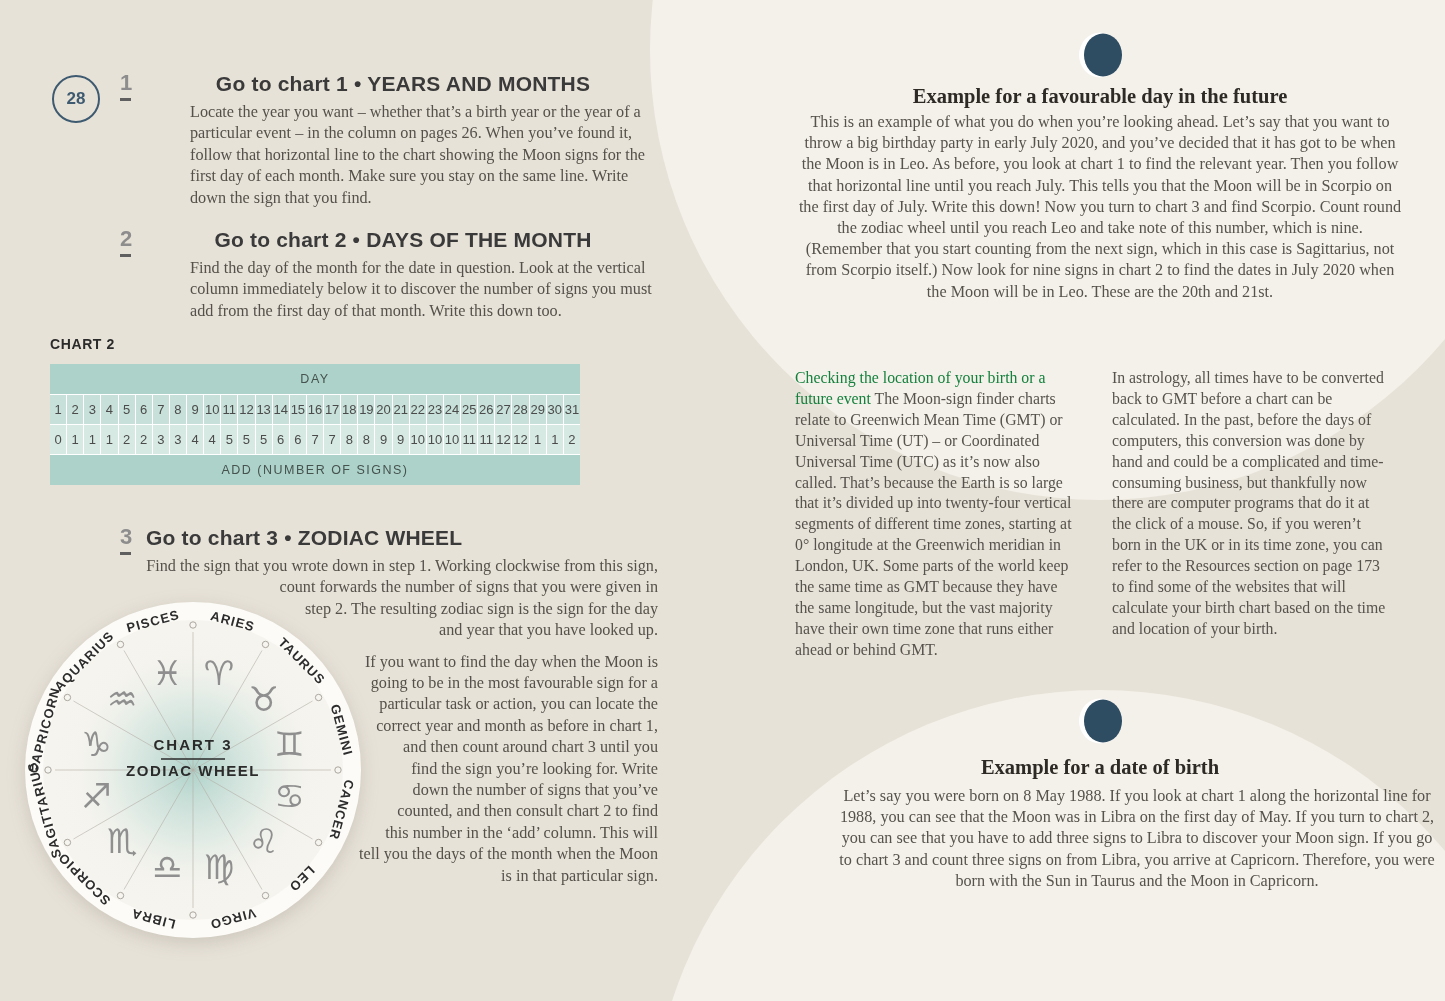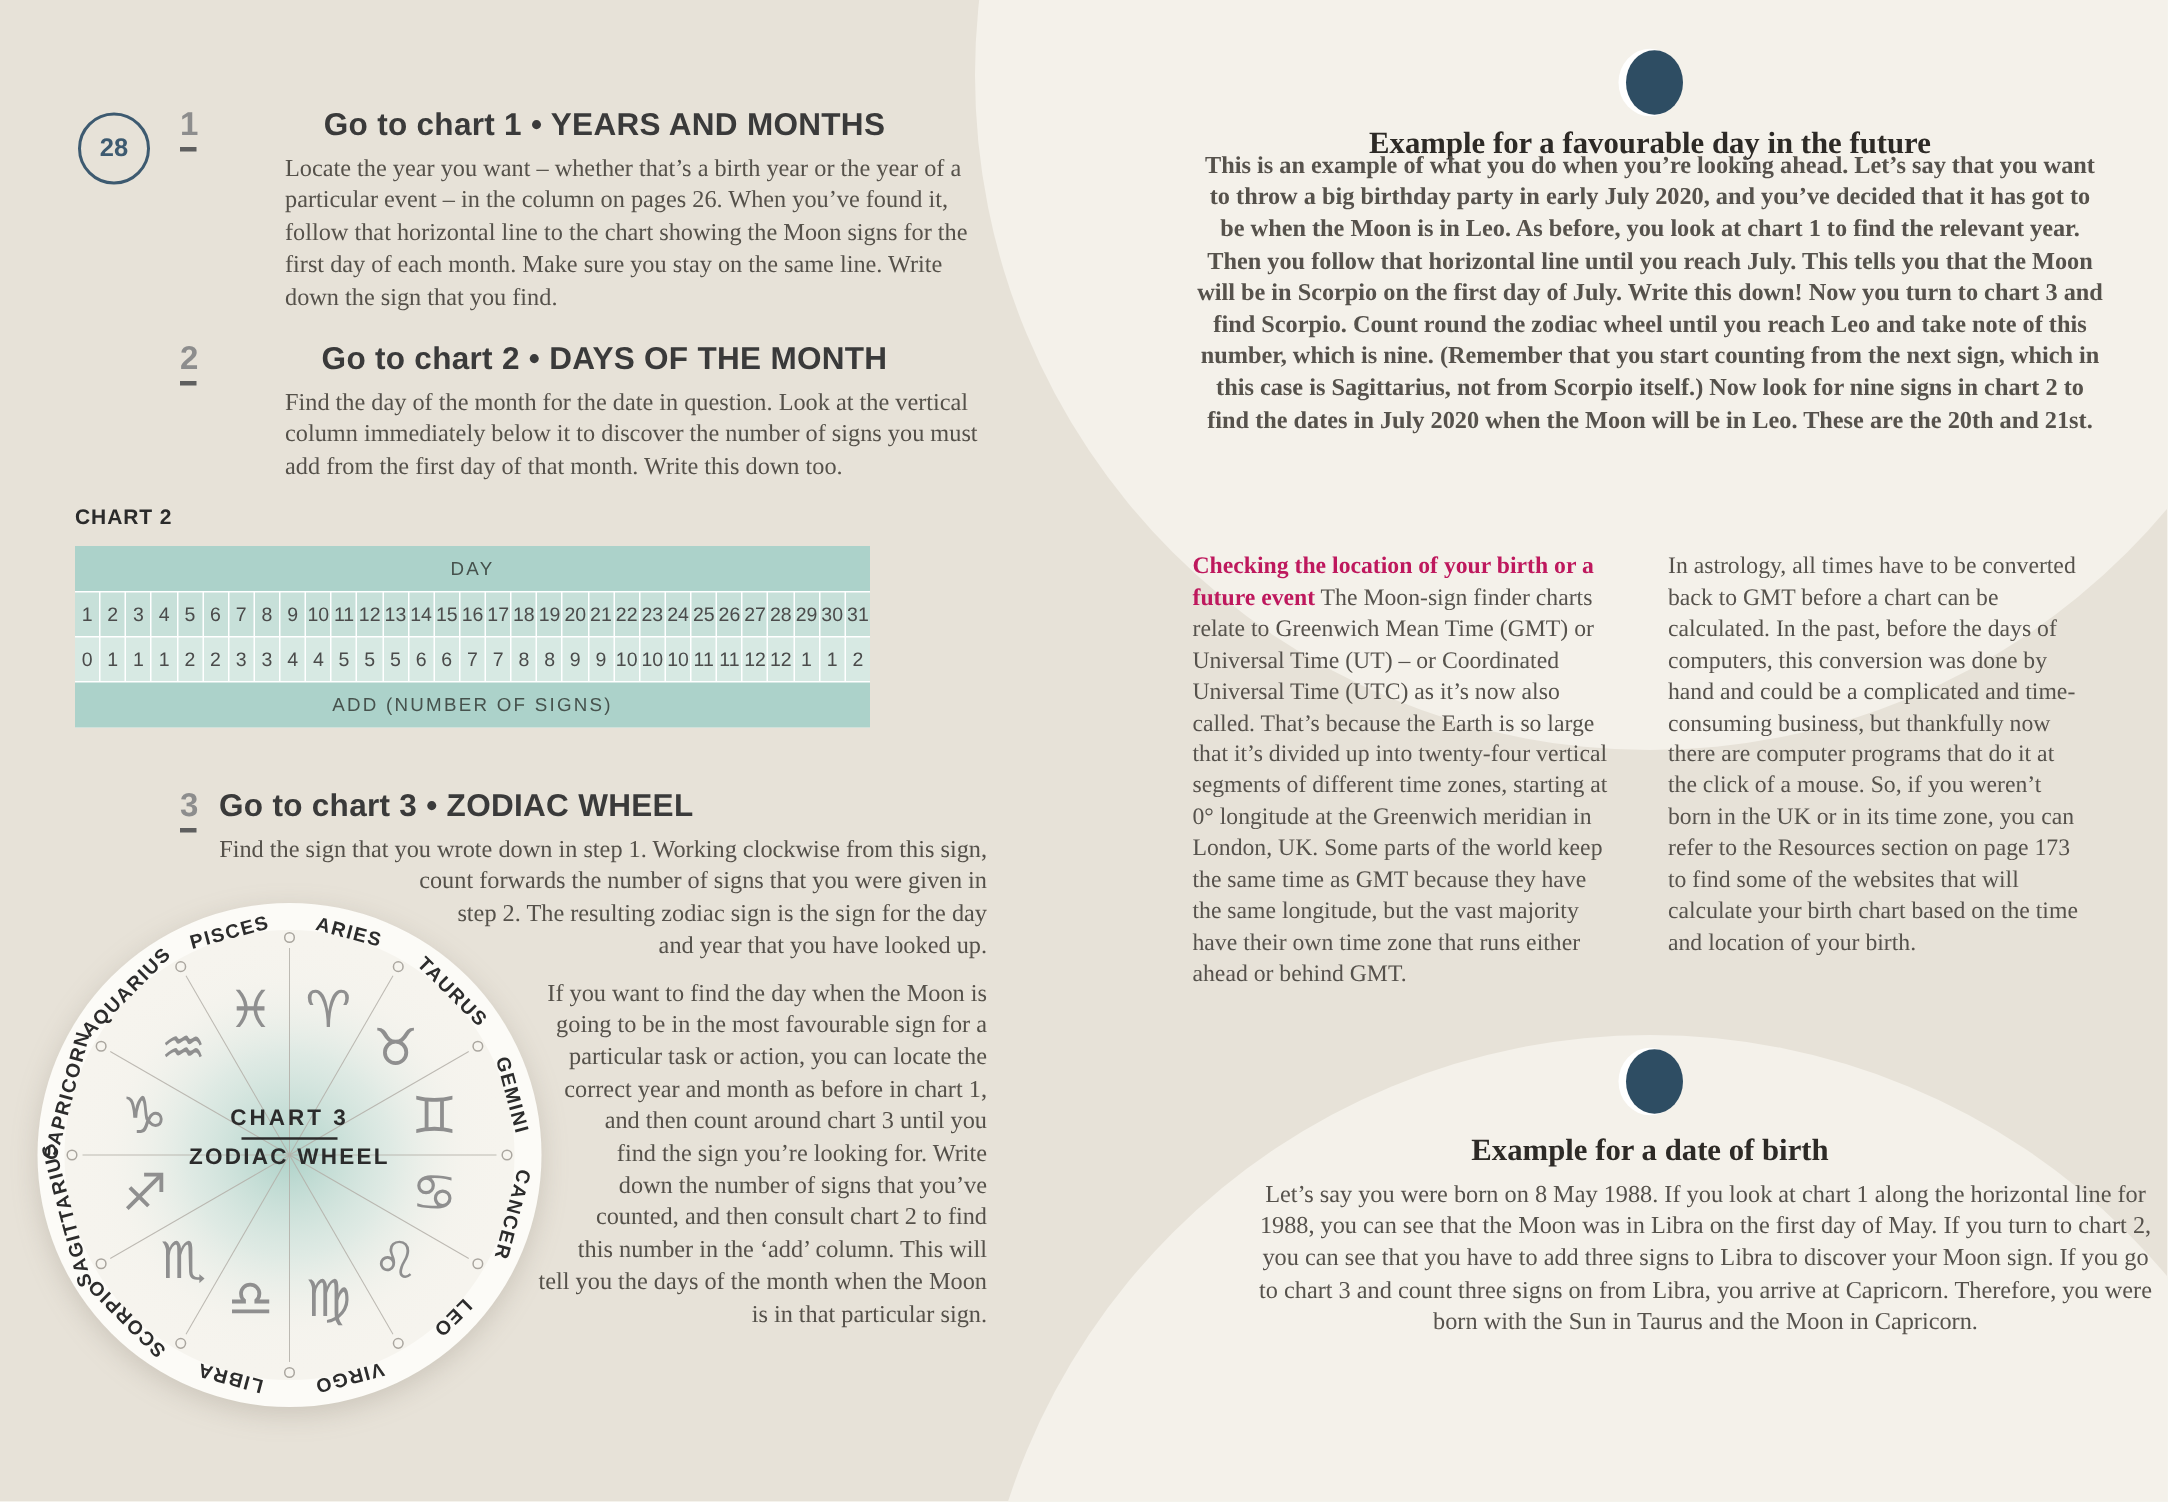--- a/index.html
+++ b/index.html
@@ -67,7 +67,7 @@
   .ex-title.t2{top:756px;}
   .ex-body{position:absolute;left:798px;width:604px;text-align:center;
            font:16.2px/21.2px "Liberation Serif",serif;color:#56524c;}
-  .ex-body.b1{top:100px;font-weight:bold;}
+  .ex-body.b1{top:112px;}
   .ex-body.b2{top:786px;margin-left:37px;}
   .cols{position:absolute;left:795px;top:368px;display:flex;gap:39px;}
   .col{width:278px;font:15.8px/20.9px "Liberation Serif",serif;color:#56524c;text-align:left;}

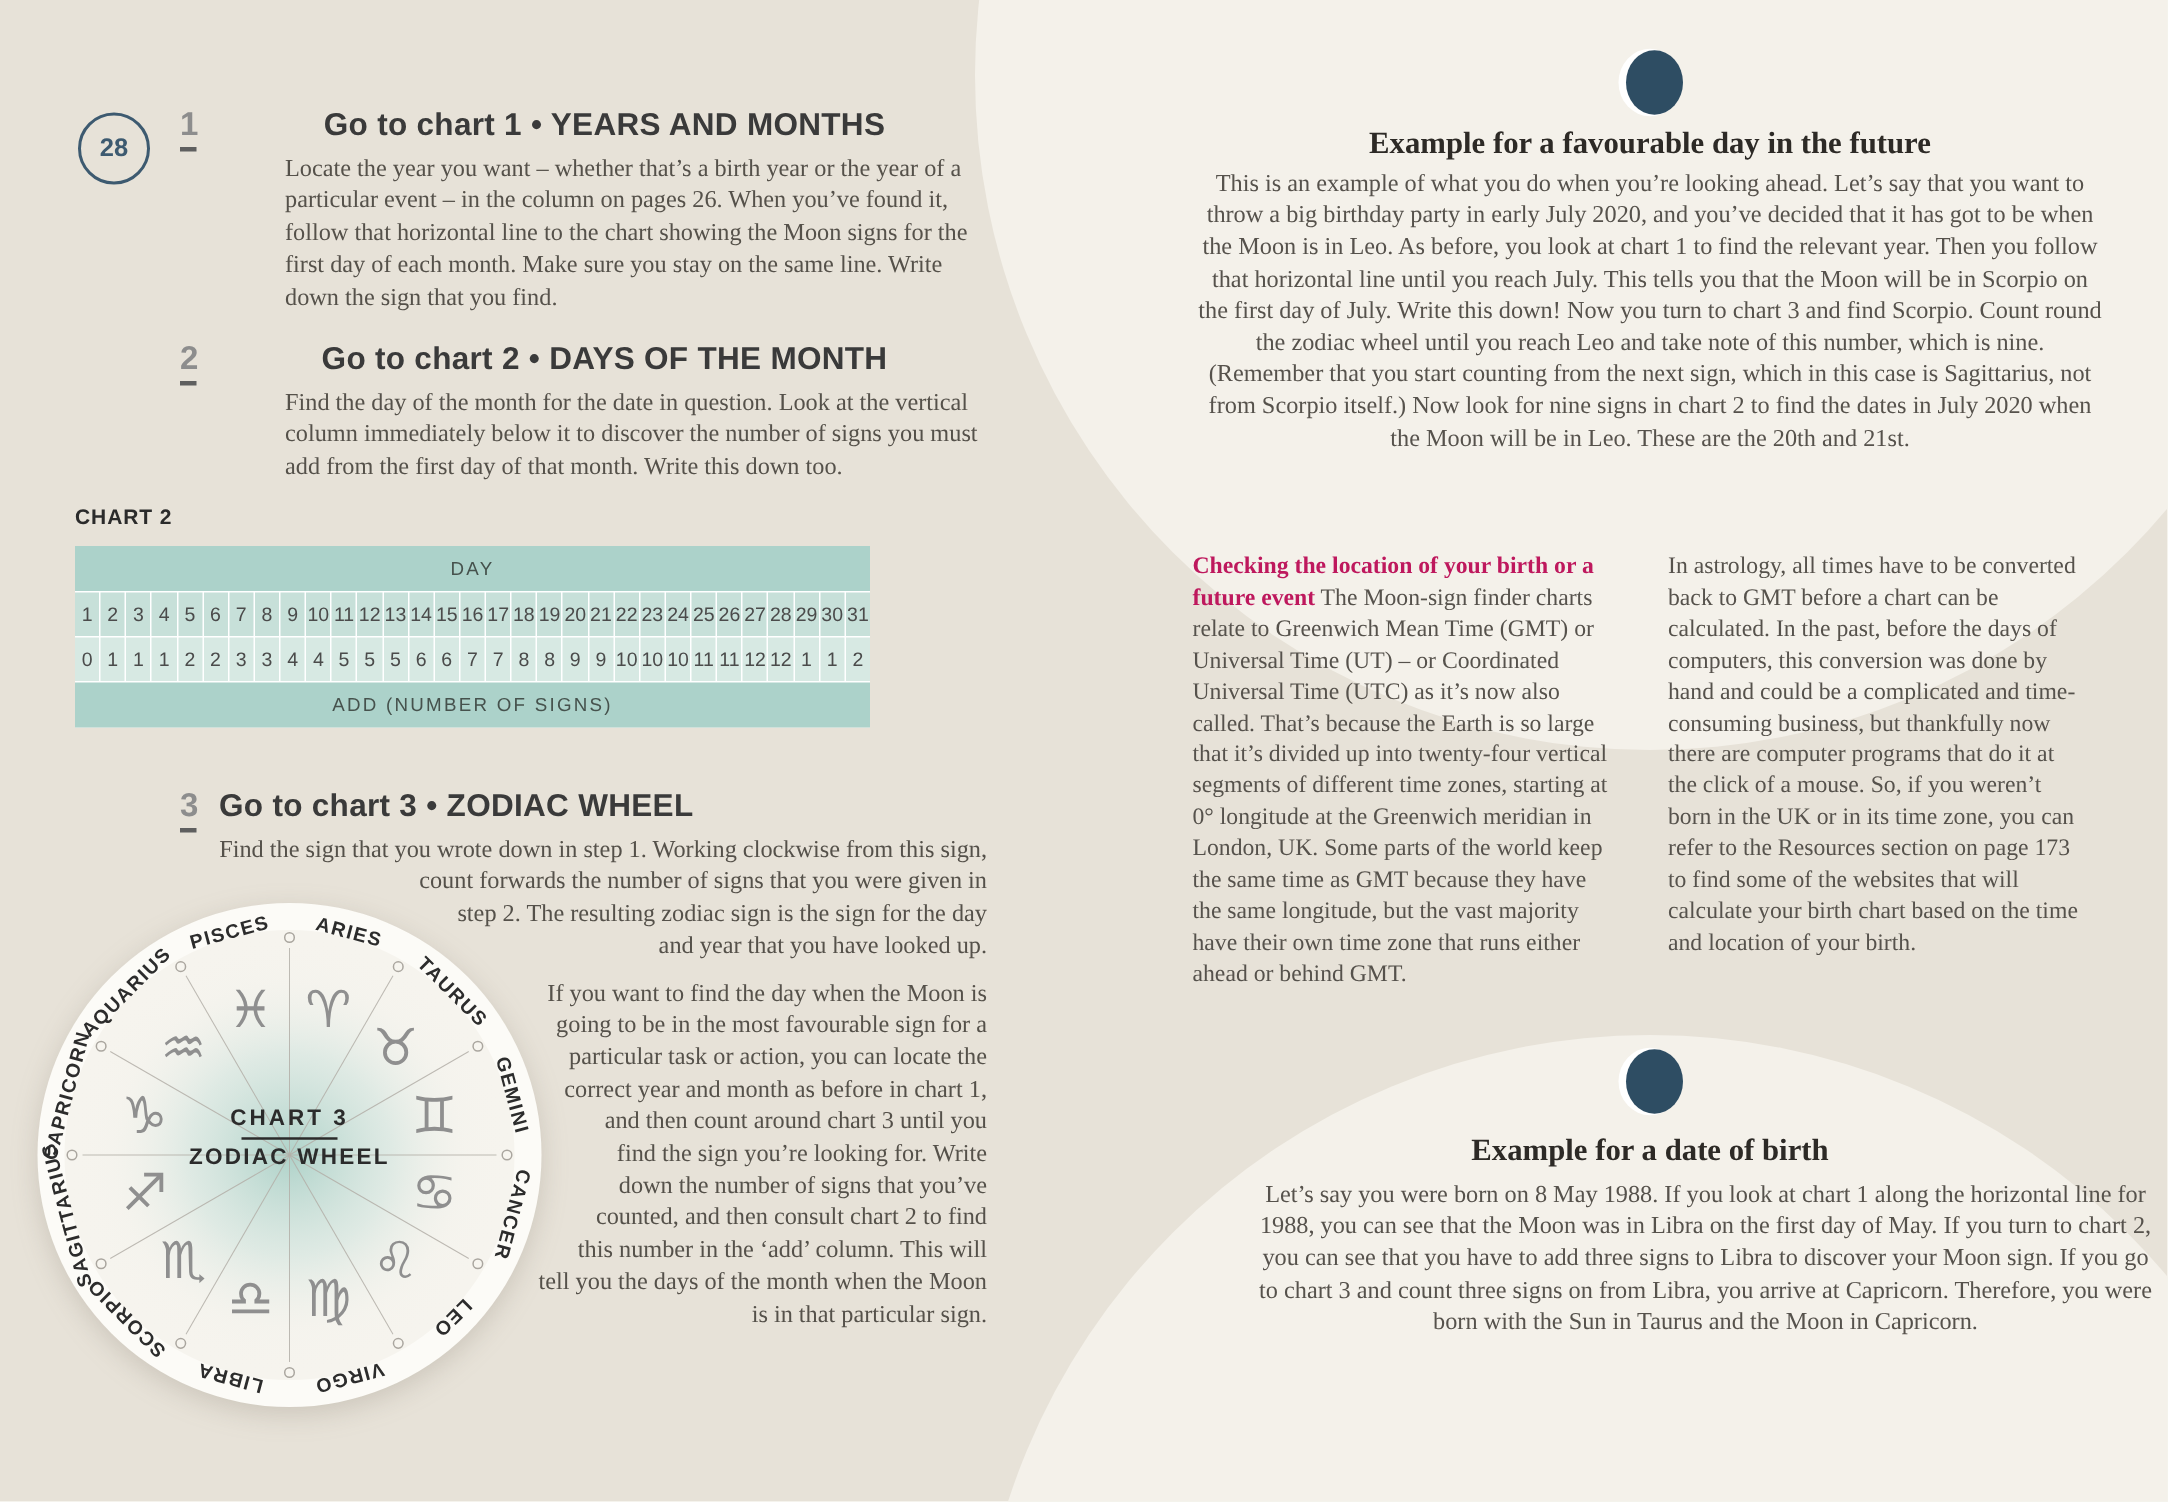--- a/index.html
+++ b/index.html
@@ -71,7 +71,7 @@
   .ex-body.b2{top:786px;margin-left:37px;}
   .cols{position:absolute;left:795px;top:368px;display:flex;gap:39px;}
   .col{width:278px;font:15.8px/20.9px "Liberation Serif",serif;color:#56524c;text-align:left;}
-  .col .lead{font-weight:bold;color:#be185d;}
+  .col .lead{font-weight:normal;color:#15803d;}
 </style>
 </head>
 <body>

